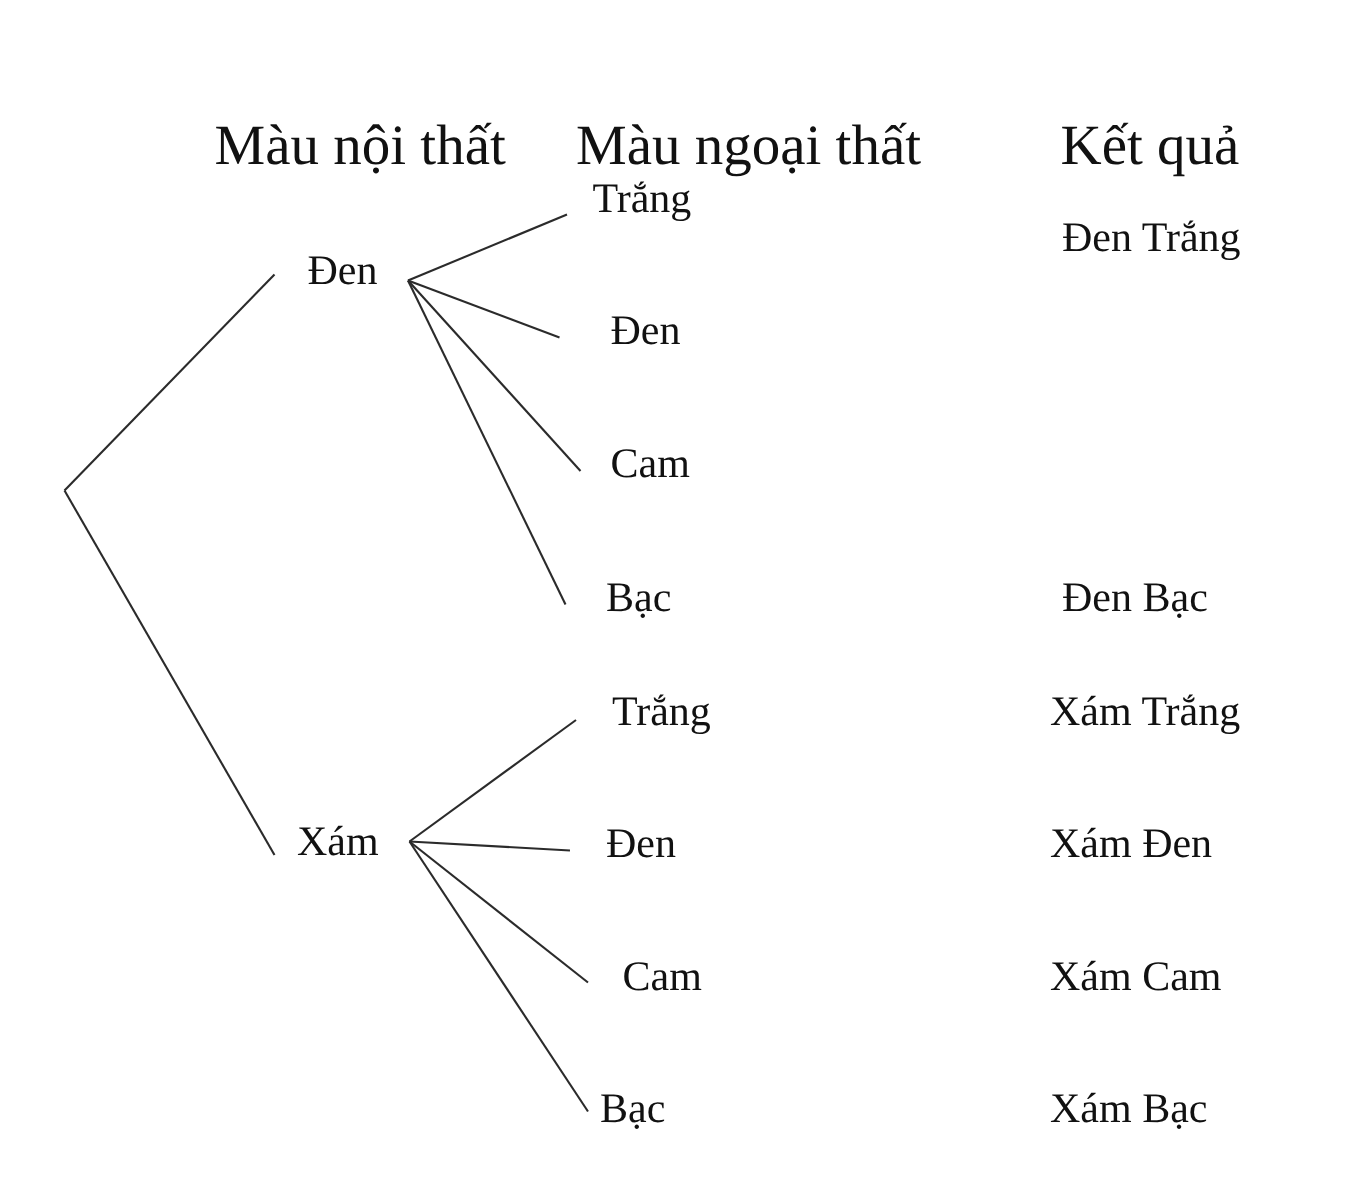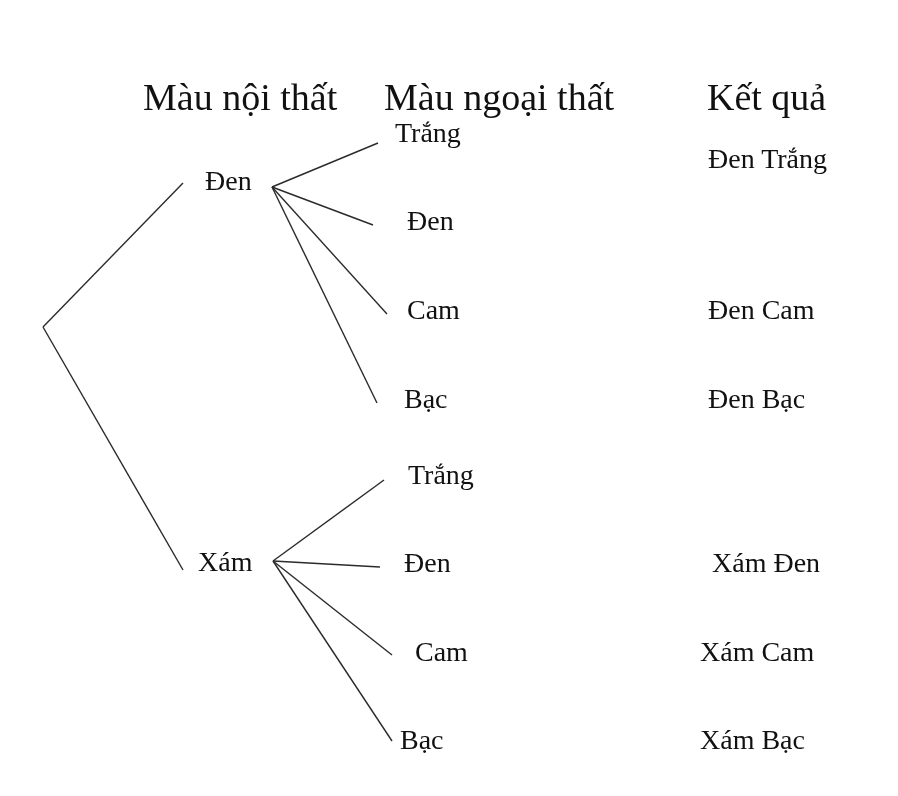--- a/index.html
+++ b/index.html
@@ -76,7 +76,6 @@
   <div class="node-label" style="left: 400px; top: 726px;">Bạc</div>
 
   <div class="node-label" style="left: 708px; top: 119px; margin-top: 26px;">Đen Trắng</div>
-  <div class="node-label" style="left: 708px; top: 296px;">Đen Cam</div>
   <div class="node-label" style="left: 708px; top: 385px;">Đen Bạc</div>
   <div class="node-label" style="left: 700px; top: 549px; margin-left: 12px;">Xám Đen</div>
   <div class="node-label" style="left: 700px; top: 638px;">Xám Cam</div>

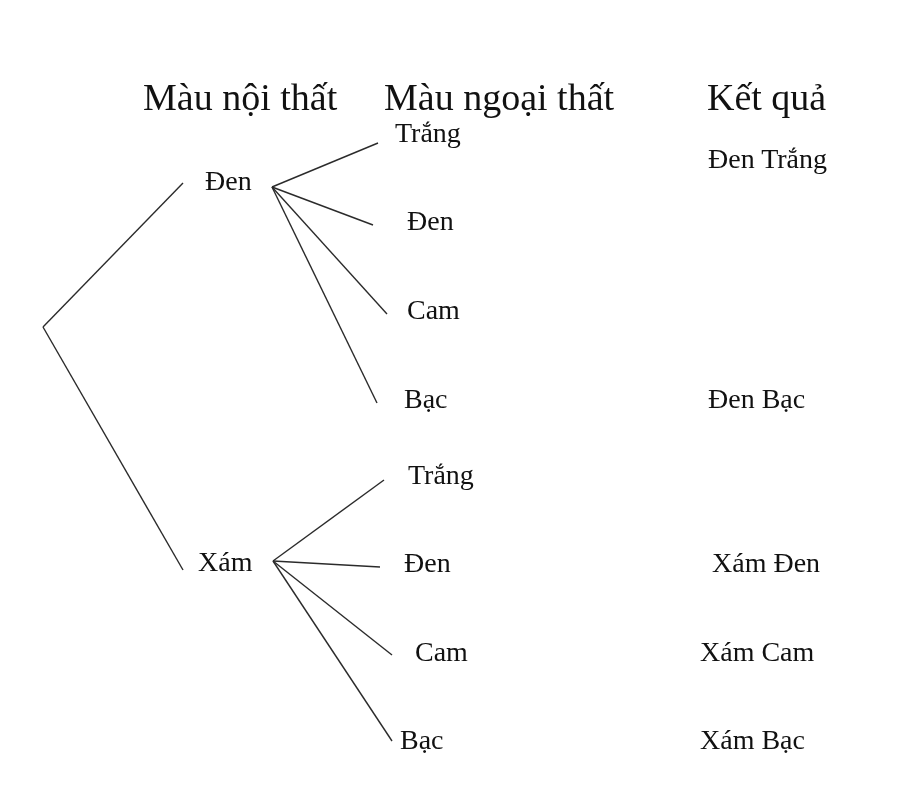--- a/index.html
+++ b/index.html
@@ -77,6 +77,7 @@
 
   <div class="node-label" style="left: 708px; top: 119px; margin-top: 26px;">Đen Trắng</div>
   <div class="node-label" style="left: 708px; top: 385px;">Đen Bạc</div>
+  <div class="node-label" style="left: 700px; top: 461px;">Xám Trắng</div>
   <div class="node-label" style="left: 700px; top: 549px; margin-left: 12px;">Xám Đen</div>
   <div class="node-label" style="left: 700px; top: 638px;">Xám Cam</div>
   <div class="node-label" style="left: 700px; top: 726px;">Xám Bạc</div>

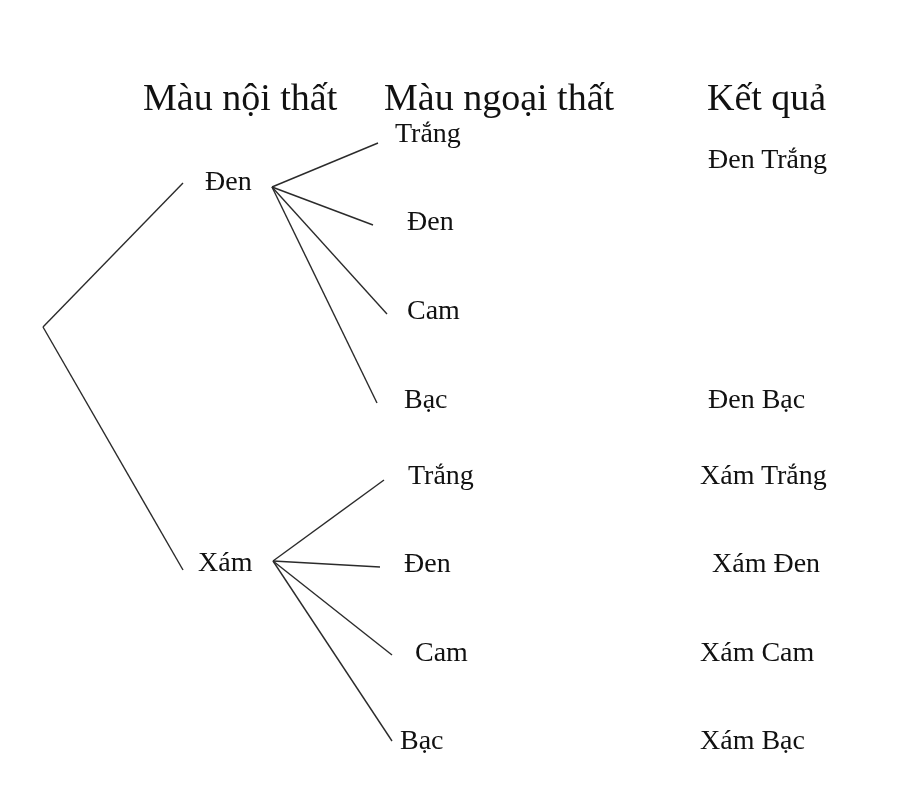--- a/index.html
+++ b/index.html
@@ -78,7 +78,7 @@
   <div class="node-label" style="left: 708px; top: 119px; margin-top: 26px;">Đen Trắng</div>
   <div class="node-label" style="left: 708px; top: 385px;">Đen Bạc</div>
   <div class="node-label" style="left: 700px; top: 461px;">Xám Trắng</div>
-  <div class="node-label" style="left: 700px; top: 549px; margin-left: 12px;">Xám Đen</div>
+  <div class="node-label" style="left: 700px; top: 549px;">Xám Đen</div>
   <div class="node-label" style="left: 700px; top: 638px;">Xám Cam</div>
   <div class="node-label" style="left: 700px; top: 726px;">Xám Bạc</div>
 

